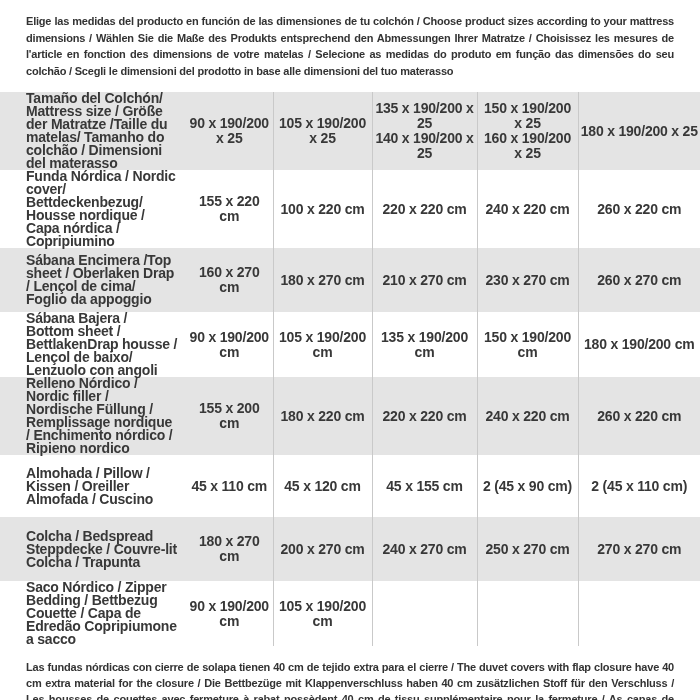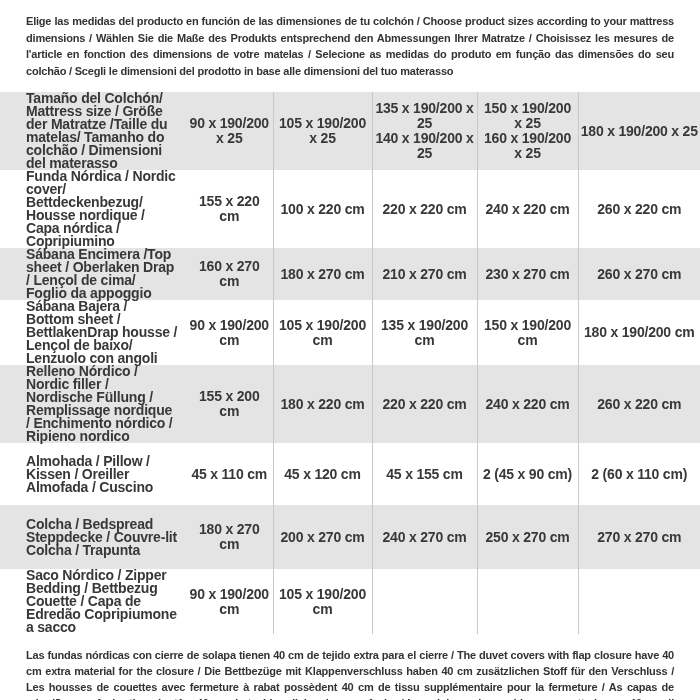--- a/index.html
+++ b/index.html
@@ -45,7 +45,7 @@
   
   table.size-table tr:nth-child(1) { height: 68px; }
   table.size-table tr:nth-child(2) { height: 54px; }
-  table.size-table tr:nth-child(3) { height: 52px; }
+  table.size-table tr:nth-child(3) { height: 64px; }
   table.size-table tr:nth-child(4) { height: 63px; }
   table.size-table tr:nth-child(5) { height: 68px; }
   table.size-table tr:nth-child(6) { height: 62px; }

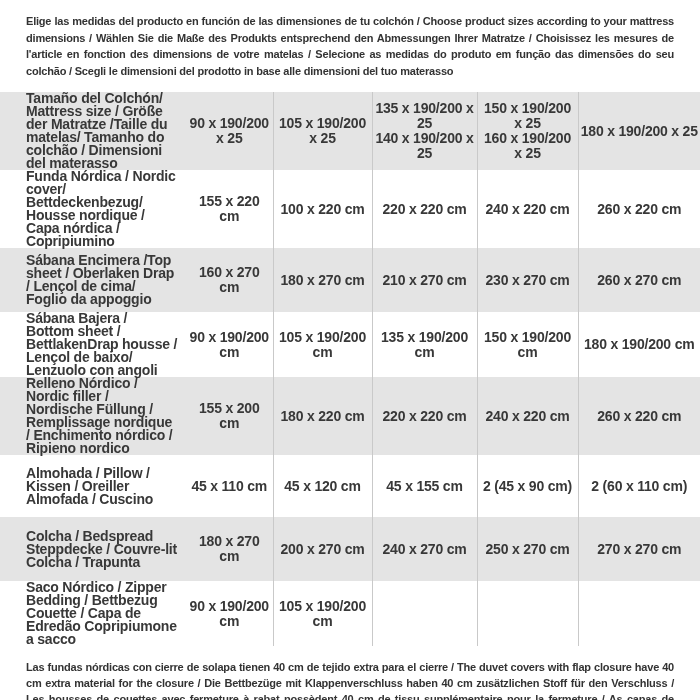--- a/index.html
+++ b/index.html
@@ -142,7 +142,7 @@
         <td class="val">45 x 120 cm</td>
         <td class="val">45 x 155 cm</td>
         <td class="val">2 (45 x 90 cm)</td>
-        <td class="val">2 (60 x 110 cm)</td>
+        <td class="val">2 (45 x 110 cm)</td>
       </tr>
       <tr>
         <td class="label">Colcha / Bedspread Steppdecke / Couvre-lit Colcha / Trapunta</td>

